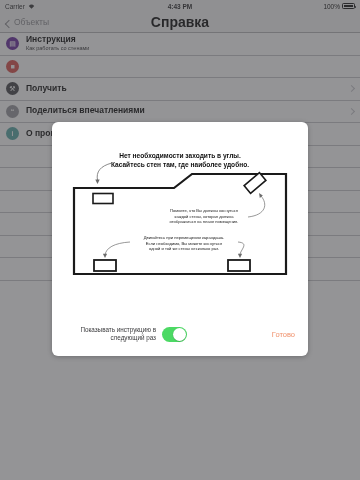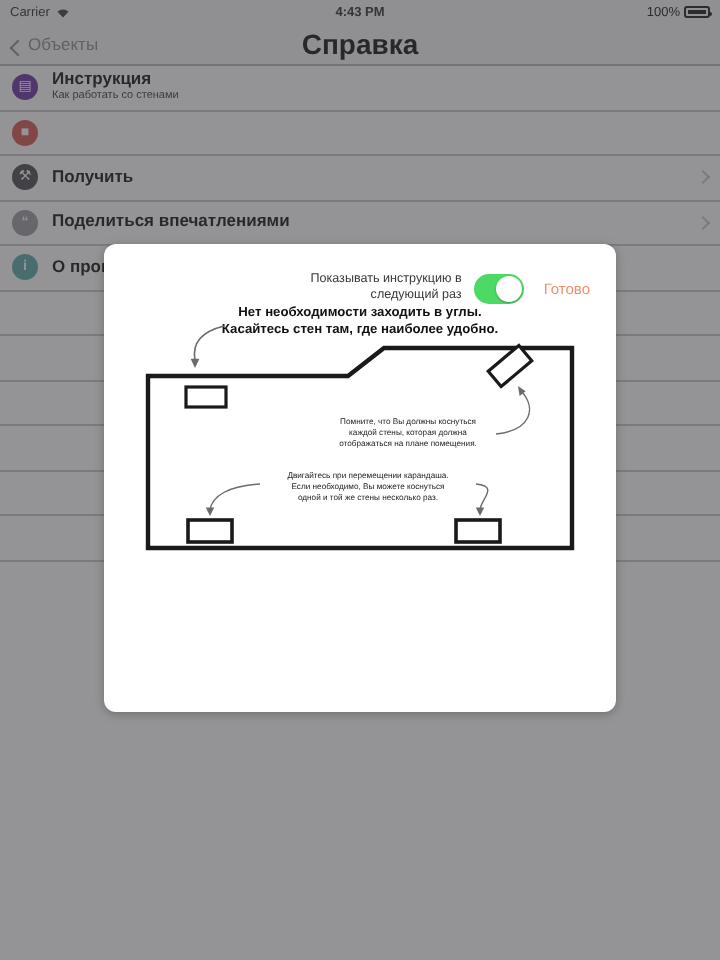--- a/index.html
+++ b/index.html
@@ -69,7 +69,7 @@
     position:absolute;left:52px;top:122px;width:256px;height:234px;
     background:#fff;border-radius:6px;overflow:hidden;
     box-shadow:0 1px 5px rgba(0,0,0,0.25);
-    display:flex;flex-direction:row;
+    display:flex;flex-direction:column;
   }
   .modal-body{flex:1;position:relative;}
   .diagram{position:absolute;left:0;top:0;width:256px;height:190px;}

